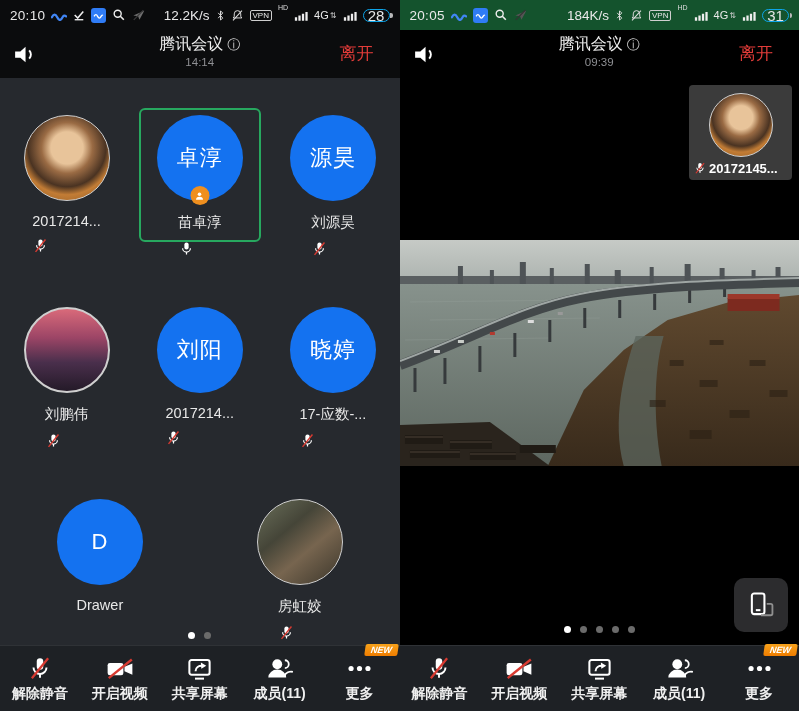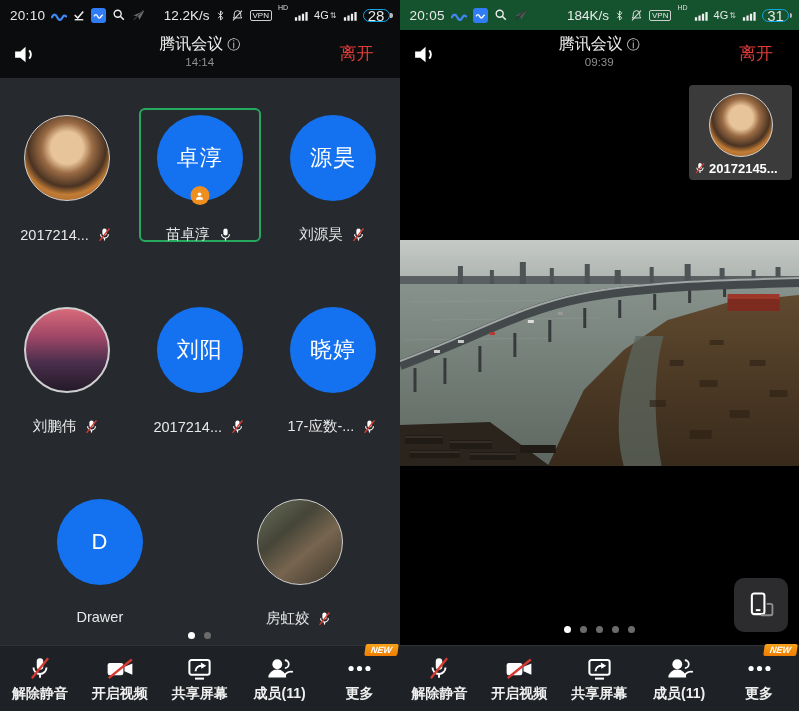--- a/index.html
+++ b/index.html
@@ -54,8 +54,8 @@
   .host-badge { position:absolute; left:50%; transform:translateX(-50%); bottom:-4px;
     width:19px; height:19px; border-radius:50%; background:#ef8f1f;
     display:flex; align-items:center; justify-content:center; }
-  .name-row { display:flex; align-items:center; gap:7px; margin-top:24px;
-    font-size:14.5px; color:#e8e8e8; white-space:nowrap; }
+  .name-row { display:flex; gap:7px; margin-top:12px;
+    font-size:14.5px; color:#e8e8e8; white-space:nowrap;flex-direction:column; }
 
   .dots { position:absolute; left:0; right:0; display:flex; justify-content:center; gap:9px; }
   .dots.left-dots { bottom:72px; }

